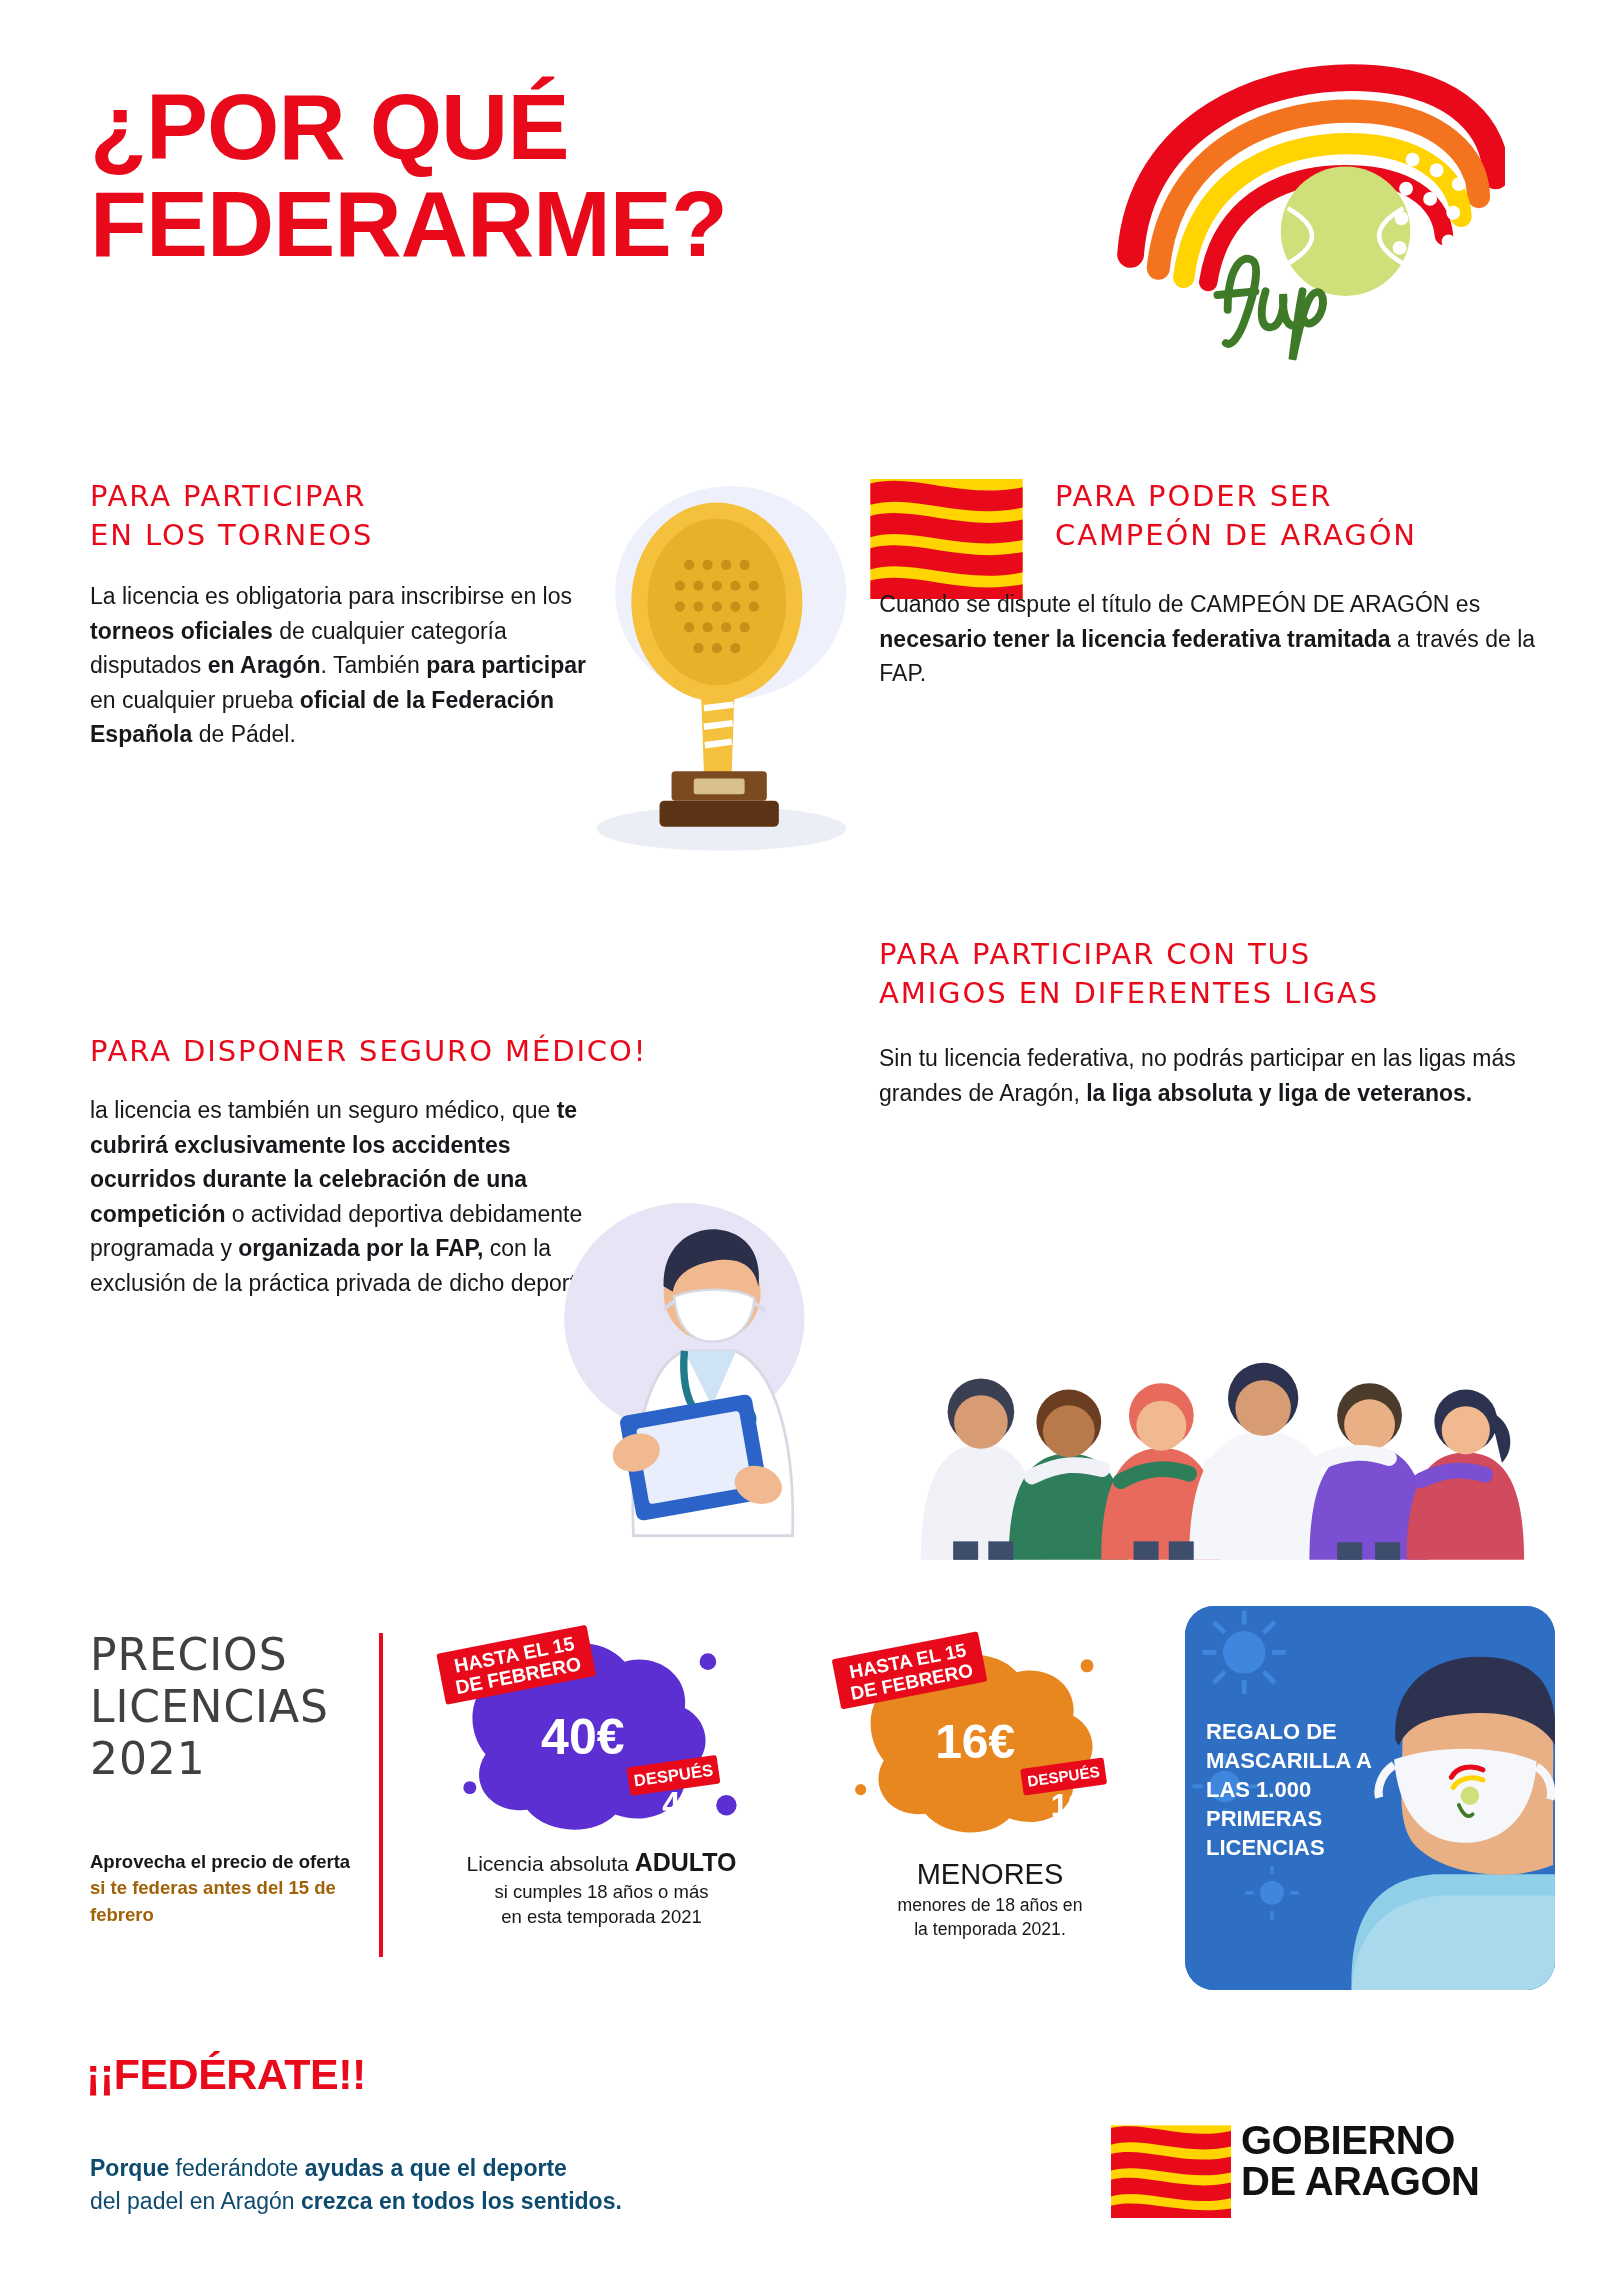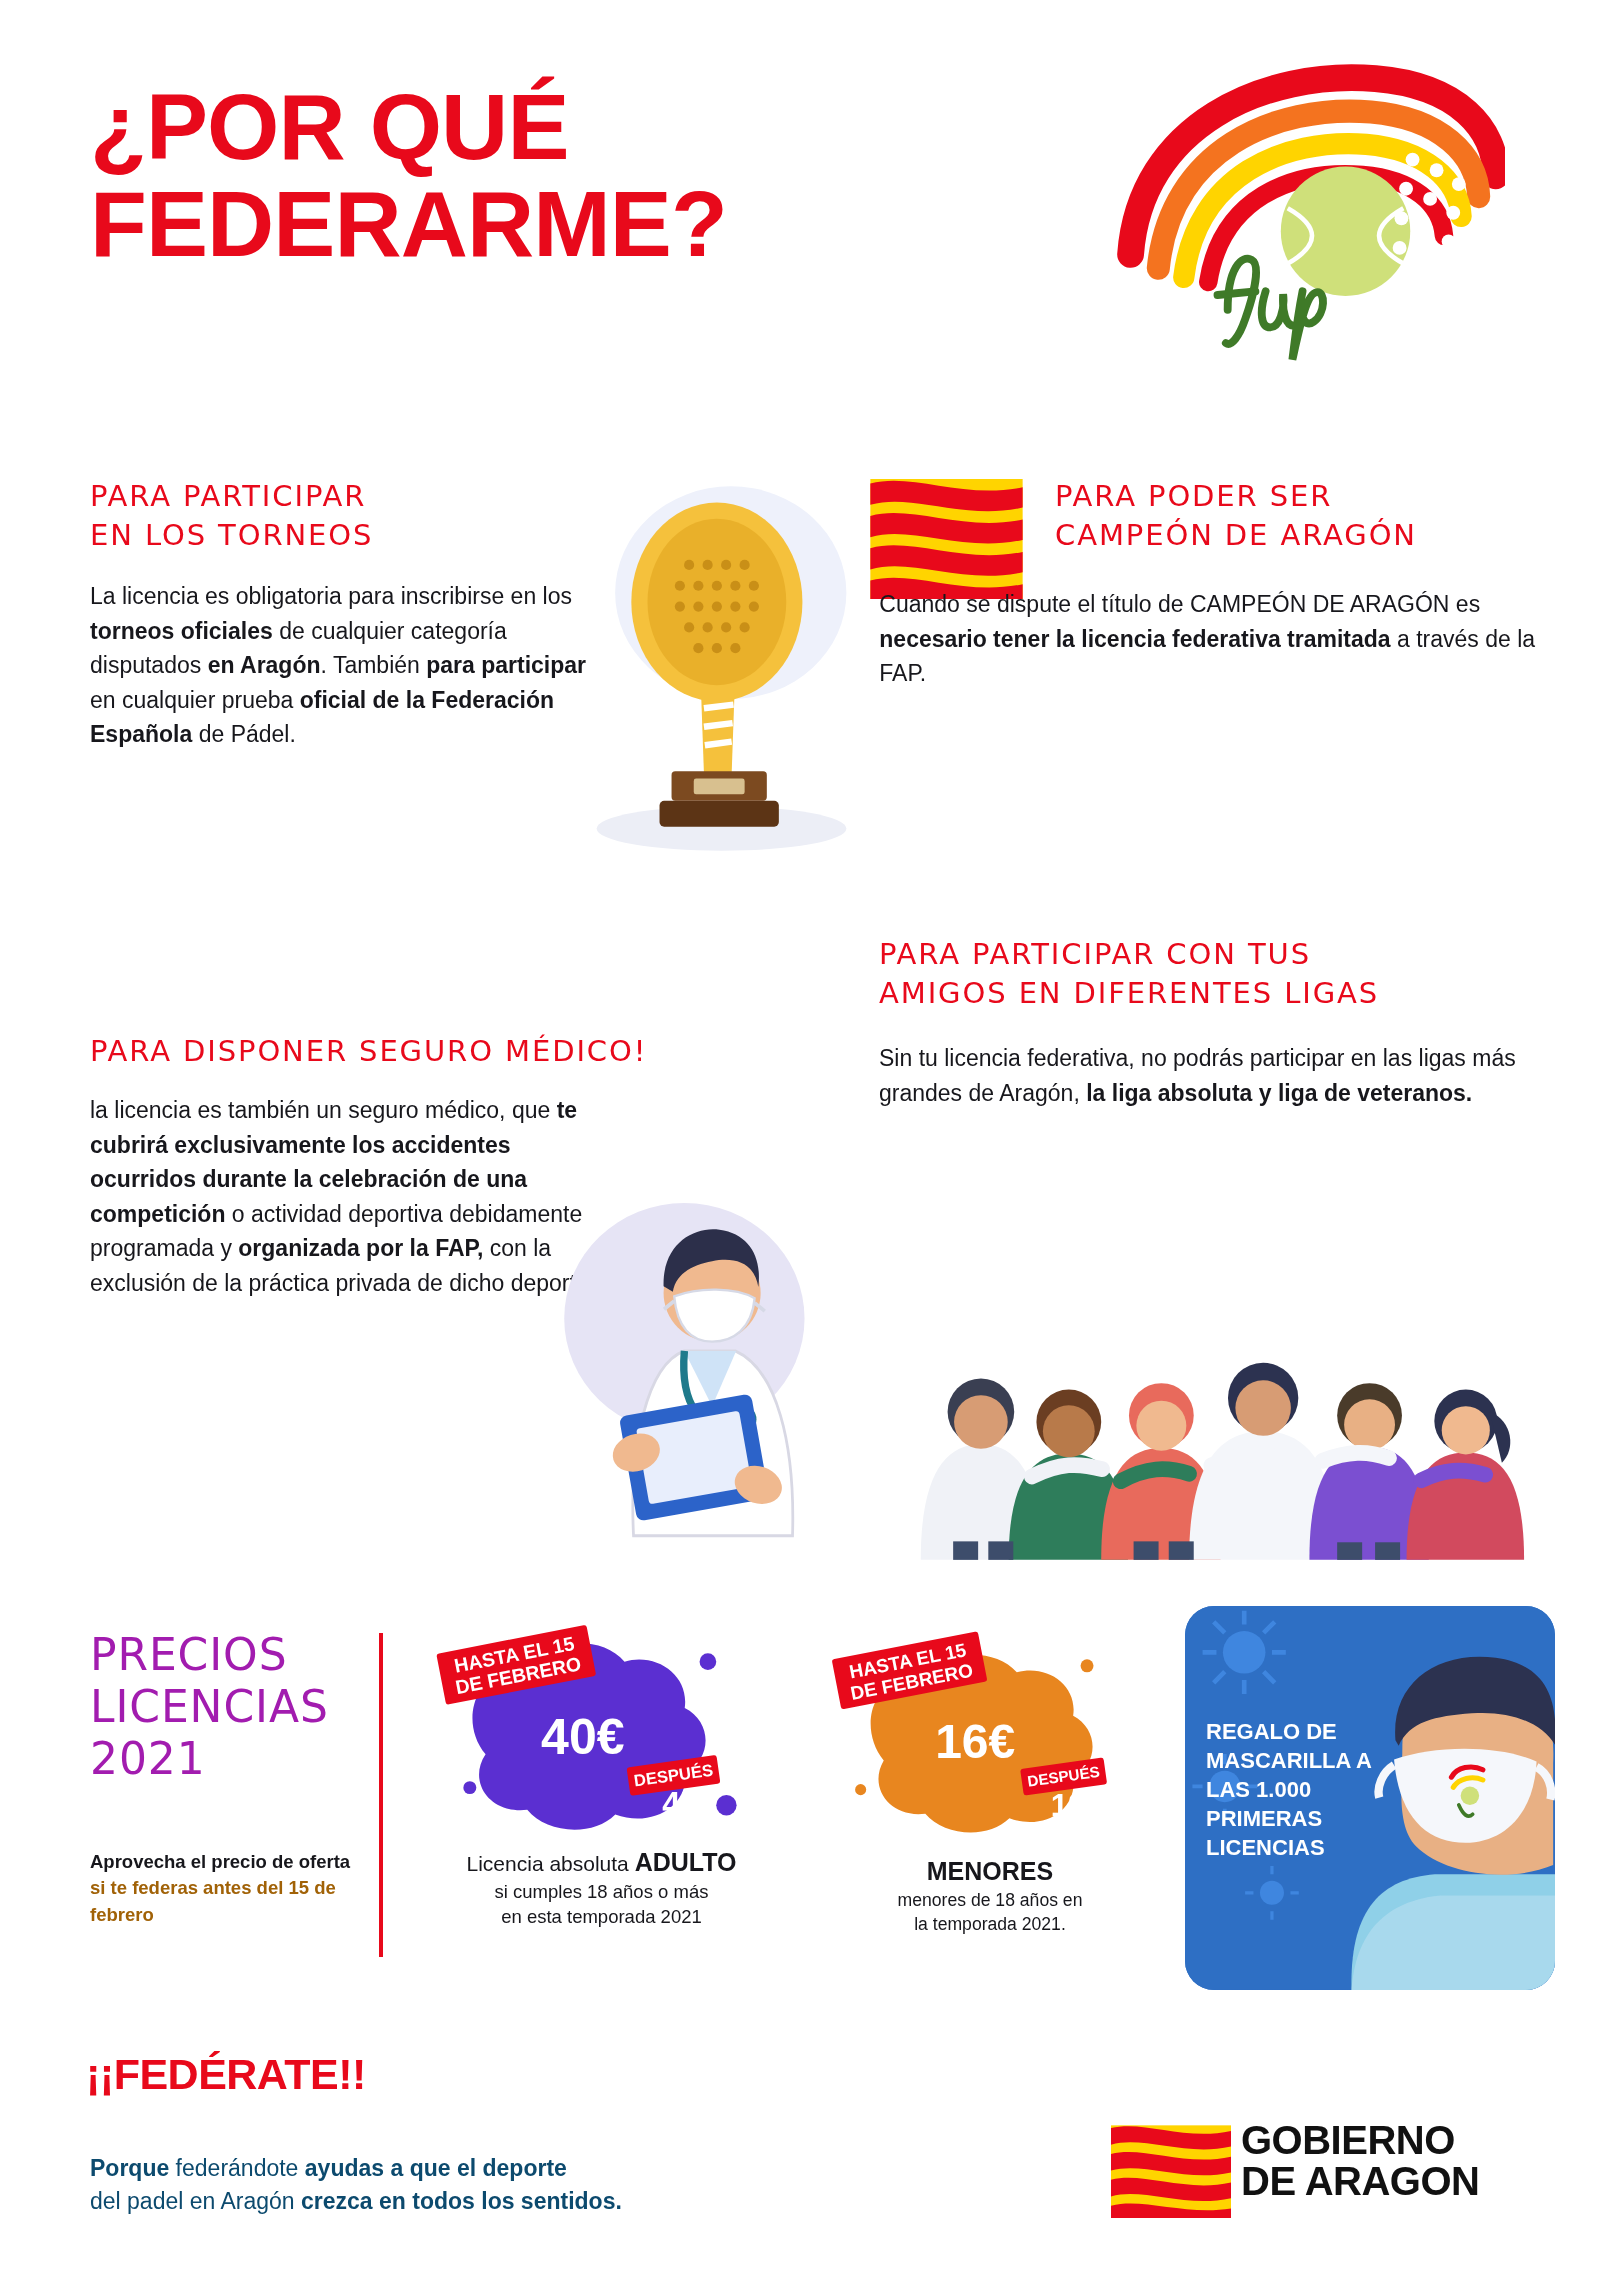--- a/index.html
+++ b/index.html
@@ -97,7 +97,7 @@
   
   .prices-title {
     position: absolute; top: 1629px; left: 90px; width: 287px;
-    color: #a21caf; font-size: 44px; line-height: 1.18; letter-spacing: 0.9px;
+    color: #404040; font-size: 44px; line-height: 1.18; letter-spacing: 0.9px;
     font-family: "DejaVu Sans", sans-serif;
   }
   .prices-sub {

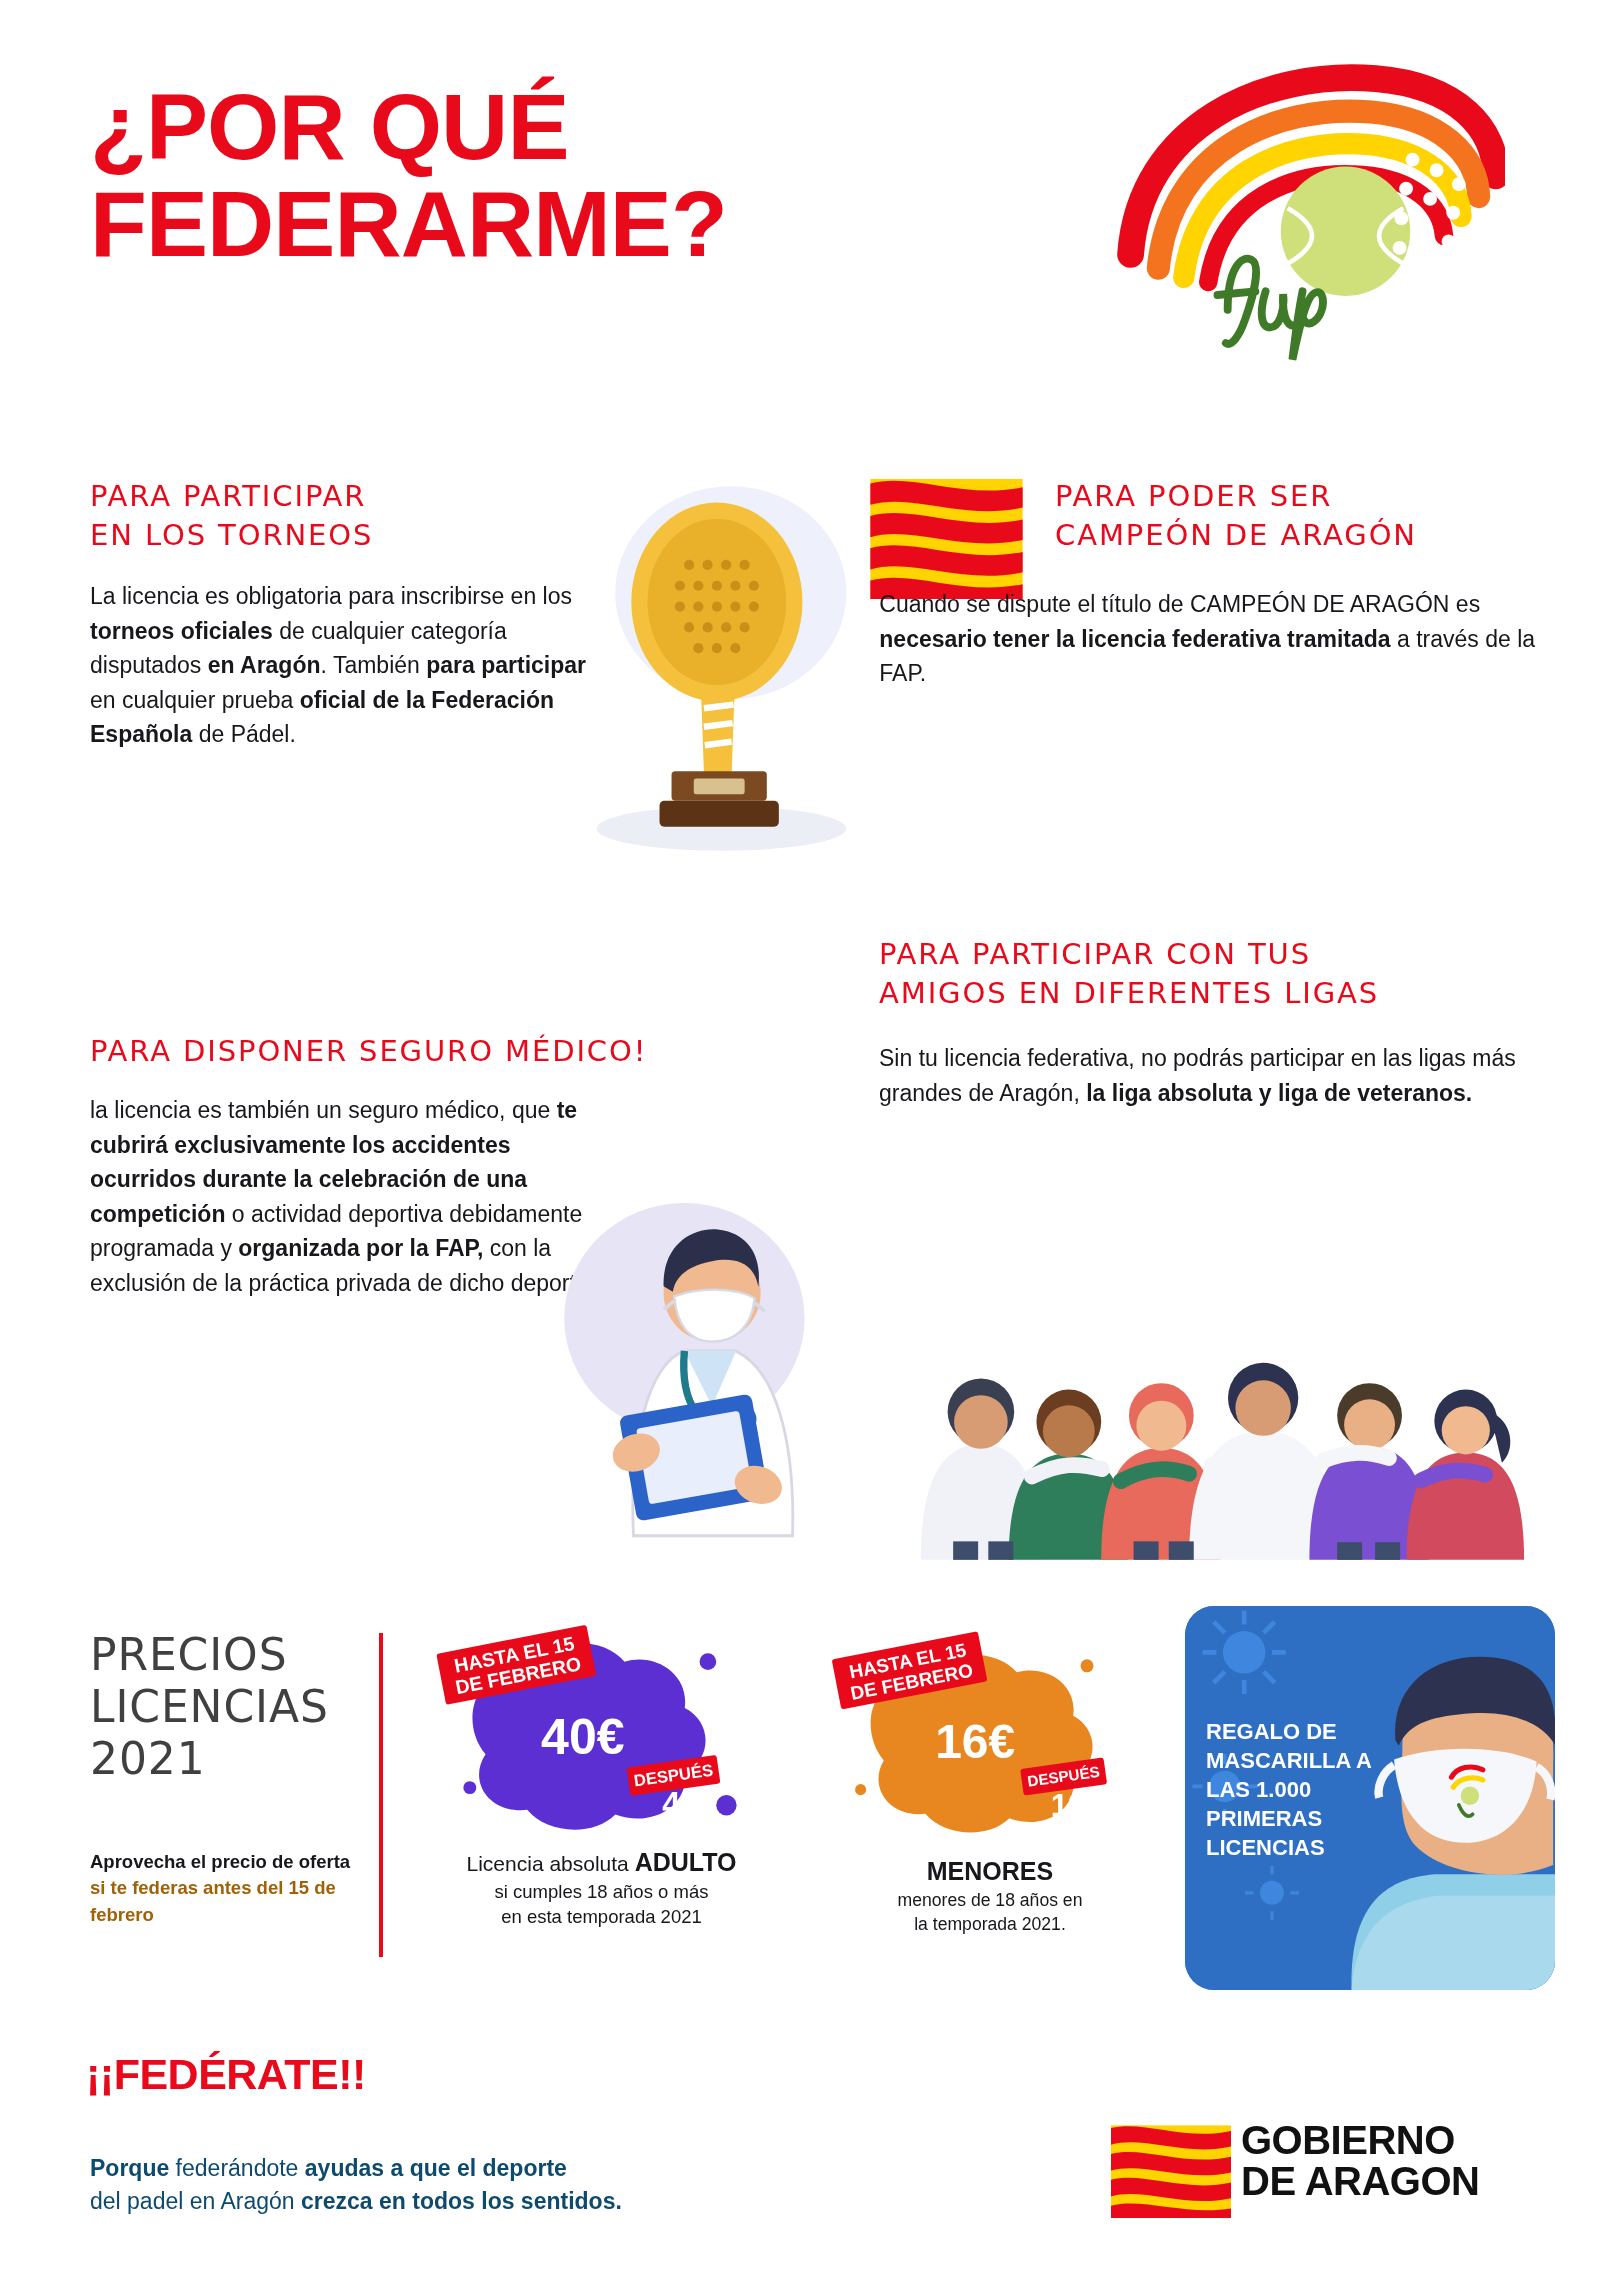--- a/index.html
+++ b/index.html
@@ -124,7 +124,7 @@
     position: absolute; top: 1855px; left: 828px; width: 324px; text-align: center;
     font-size: 21px; line-height: 1.35; color: #17171c;
   }
-  .cap-minor .big { font-size: 25px; font-weight: 700; }
+  .cap-minor .big { font-size: 29px; font-weight: 400; }
   .cap-minor .sm { font-size: 17.6px; display: block; }
 
   .mask-card {

